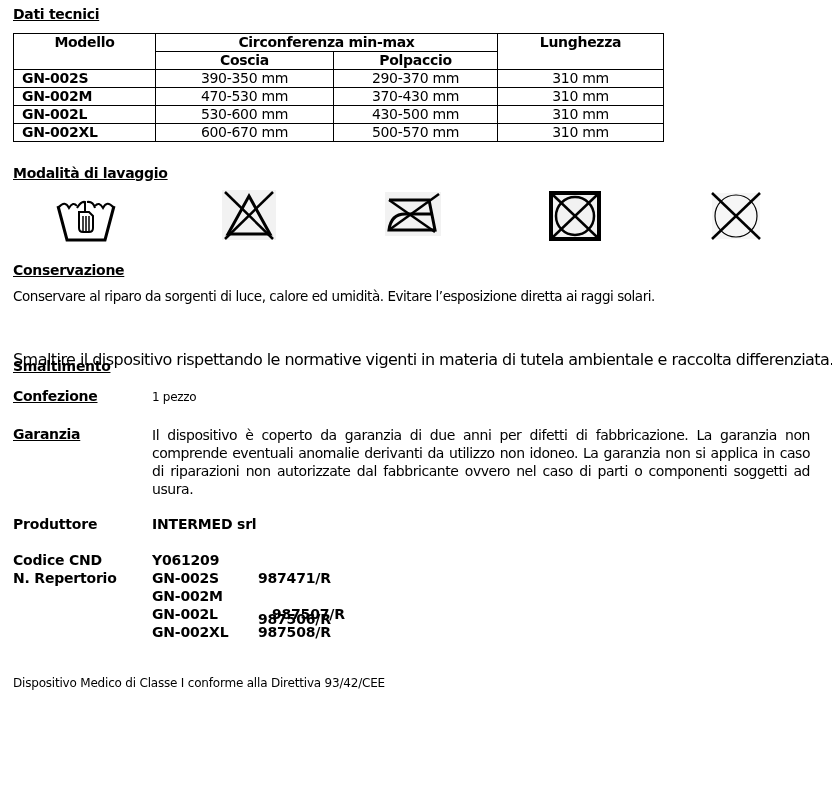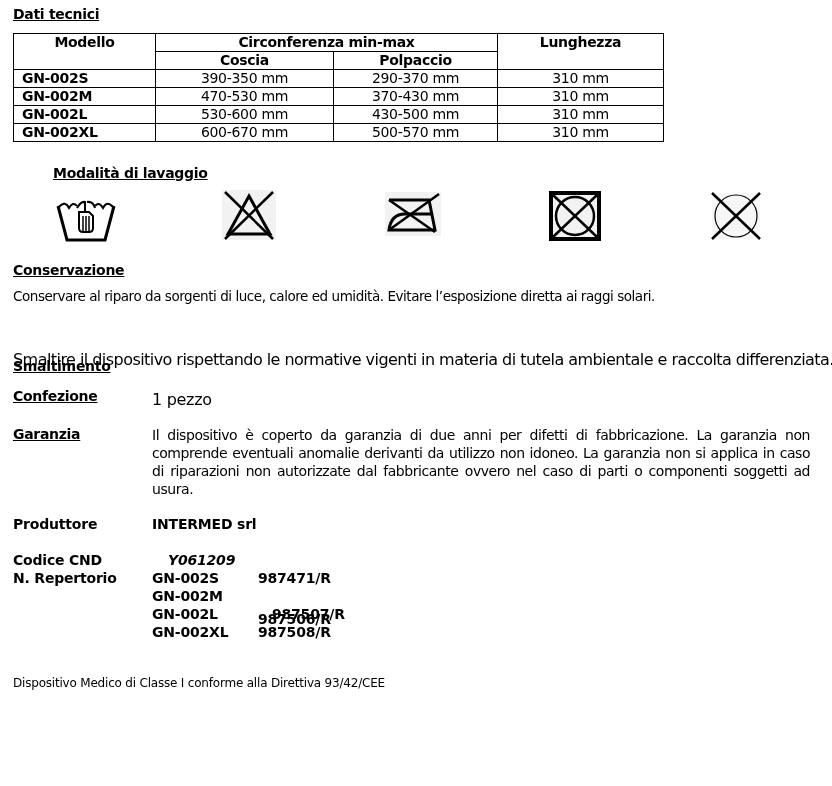--- a/index.html
+++ b/index.html
@@ -74,7 +74,7 @@
   </tbody>
 </table>
 
-<div class="abs h" style="left:13px; top:165px;margin-left:40px;">Modalità di lavaggio</div>
+<div class="abs h" style="left:13px; top:165px;">Modalità di lavaggio</div>
 
 <div class="icon" style="left:55px; top:198px;">
   <svg width="62" height="46" viewBox="0 0 62 46">

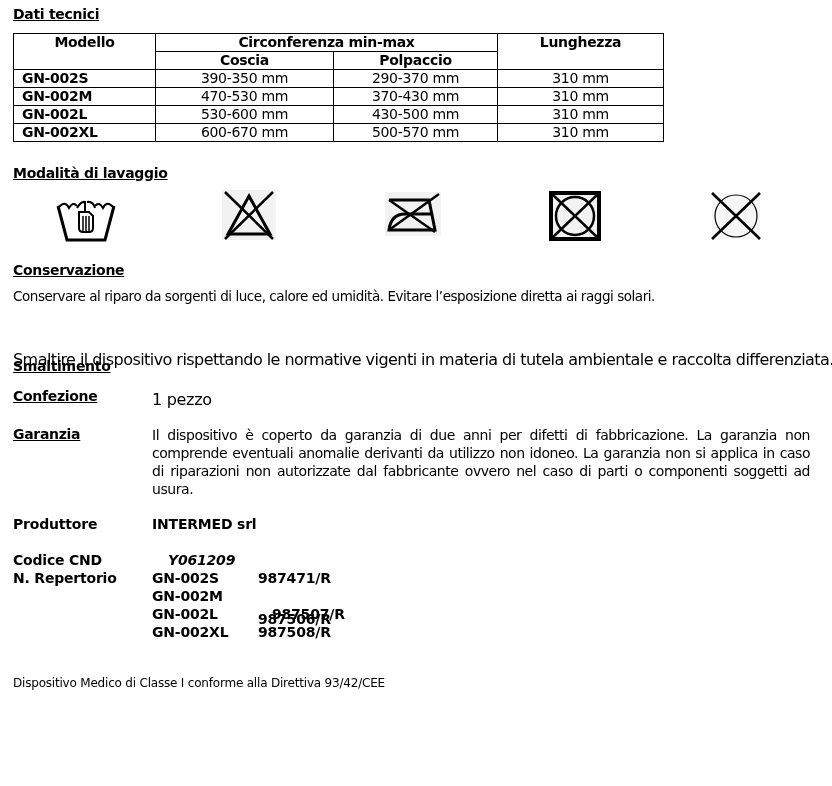--- a/index.html
+++ b/index.html
@@ -8,7 +8,7 @@
   .abs { position:absolute; }
   .h { font-weight:bold; font-size:14px; text-decoration:underline; white-space:nowrap; letter-spacing:-0.3px; }
   .b { font-weight:bold; font-size:14px; white-space:nowrap; letter-spacing:-0.2px; }
-  .t { font-size:16px; white-space:nowrap; letter-spacing:-0.3px; }
+  .t { font-size:12px; white-space:nowrap; letter-spacing:-0.3px; }
 
   table.spec { position:absolute; left:13px; top:33px; border-collapse:collapse;
                font-size:14px; letter-spacing:-0.3px; }

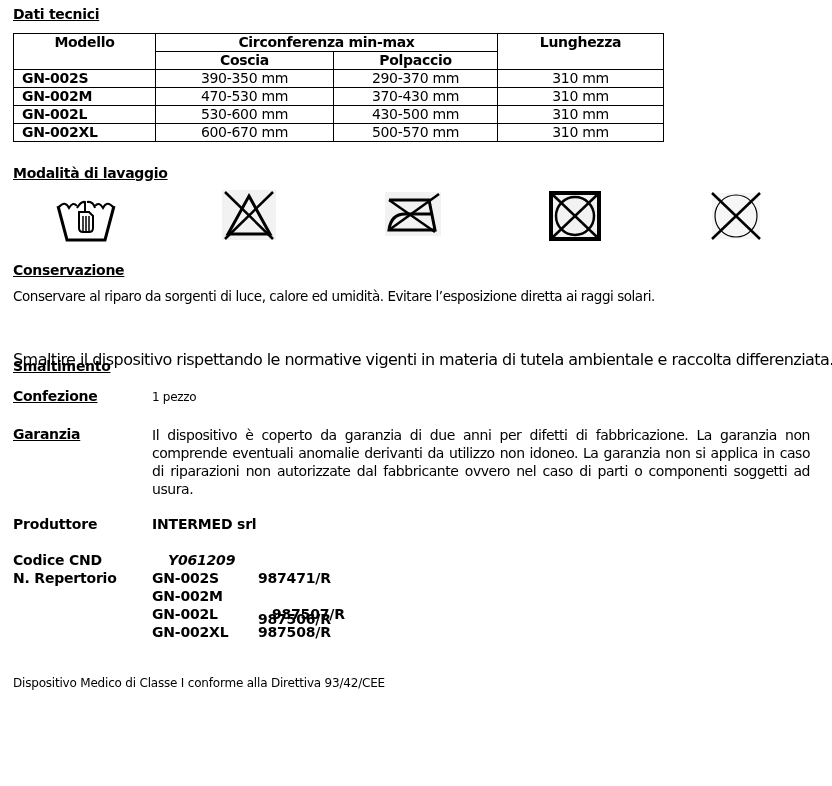--- a/index.html
+++ b/index.html
@@ -141,7 +141,7 @@
 <div class="abs b" style="left:152px; top:516px;">INTERMED srl</div>
 
 <div class="abs b" style="left:13px; top:552px;">Codice CND</div>
-<div class="abs b" style="left:168px; top:552px;font-style:italic;">Y061209</div>
+<div class="abs b" style="left:152px; top:552px;">Y061209</div>
 
 <div class="abs b" style="left:13px; top:570px;">N. Repertorio</div>
 

